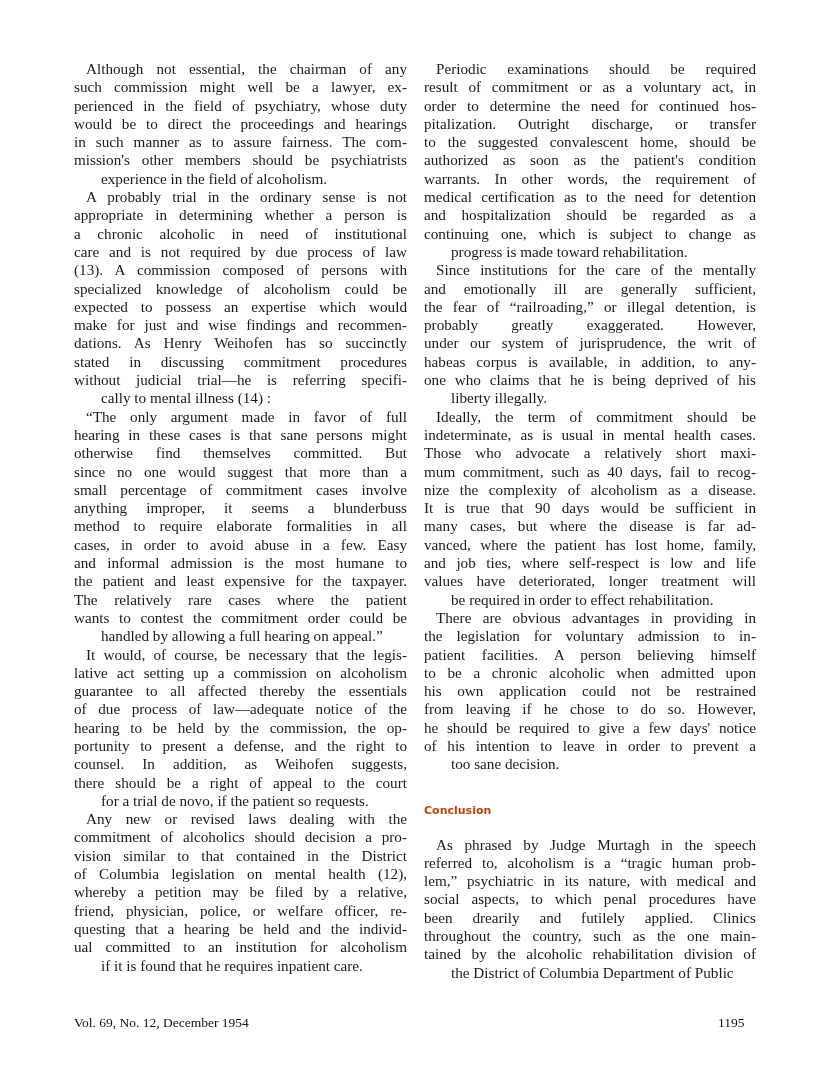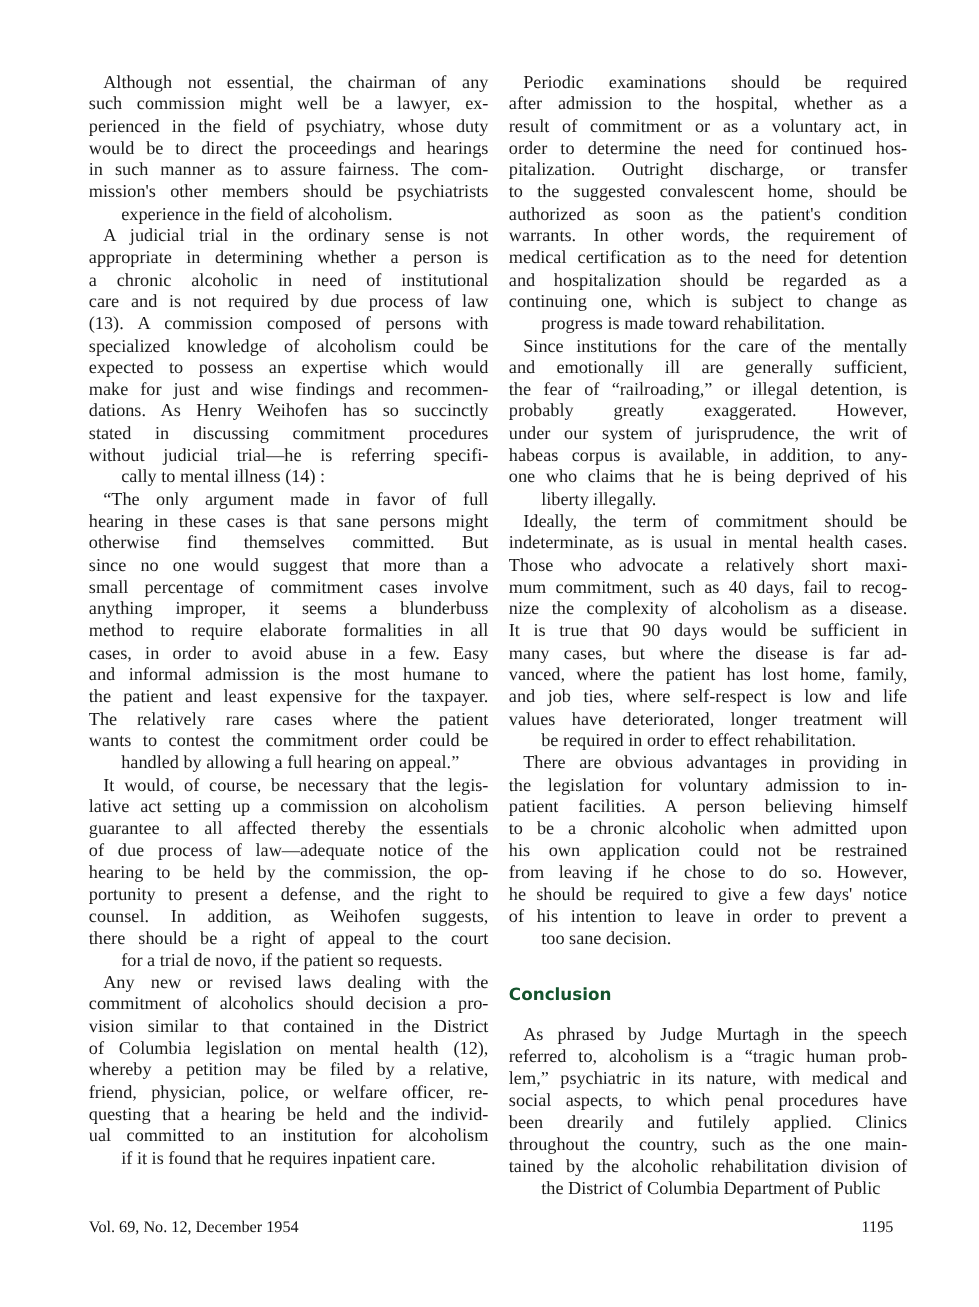--- a/index.html
+++ b/index.html
@@ -113,7 +113,6 @@
   <div class="col col-right" id="right-col">
       <div>
         <div class="line indent">Periodic examinations should be required</div>
-        <div class="line">after admission to the hospital, whether as a</div>
         <div class="line">result of commitment or as a voluntary act, in</div>
         <div class="line">order to determine the need for continued hos-</div>
         <div class="line">pitalization.   Outright discharge, or transfer</div>

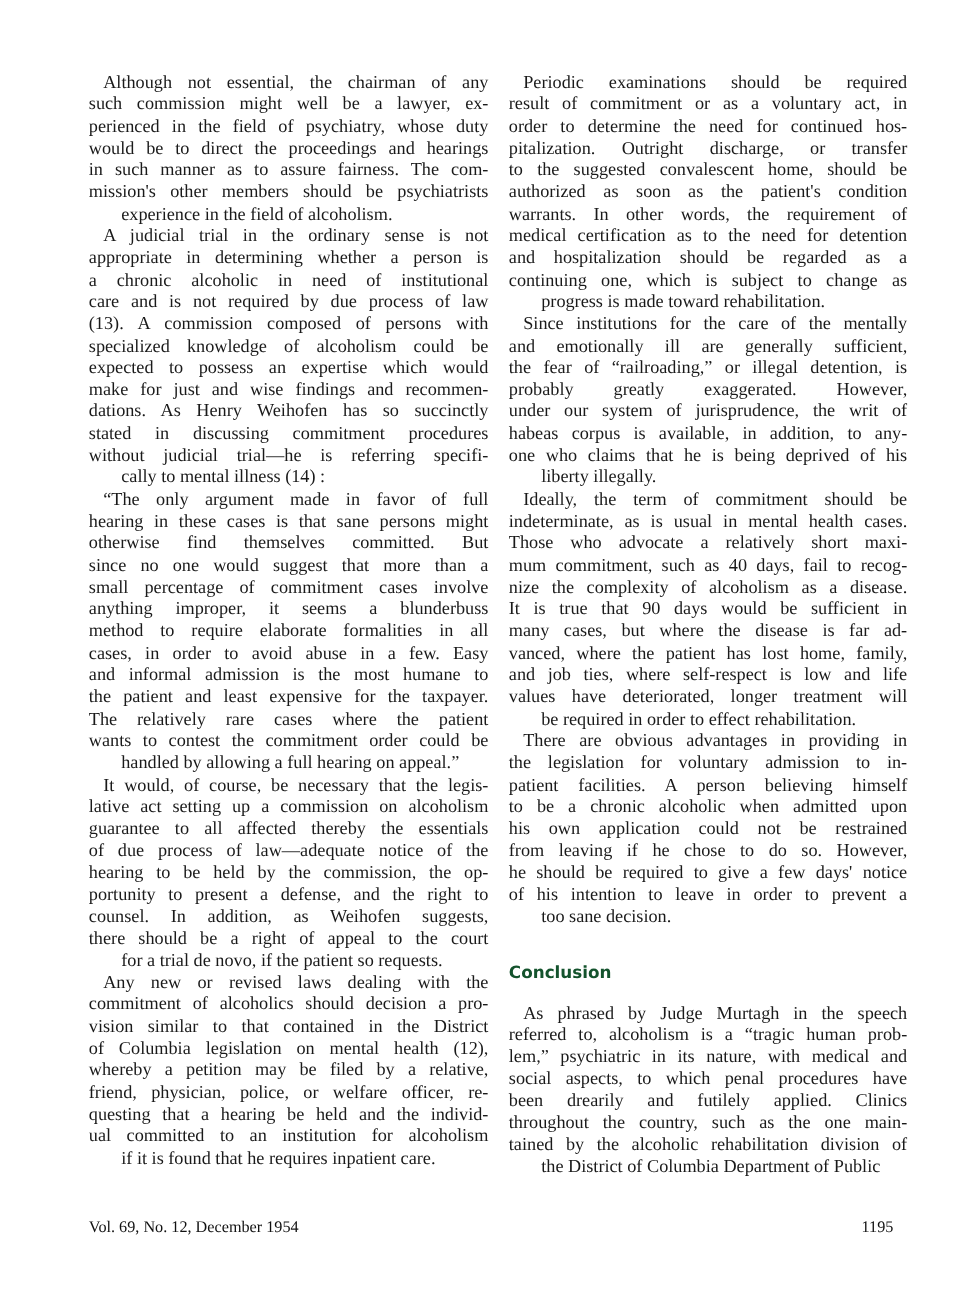--- a/index.html
+++ b/index.html
@@ -58,7 +58,7 @@
         <div class="line last">experience in the field of alcoholism.</div>
       </div>
       <div>
-        <div class="line indent">A judicial trial in the ordinary sense is not</div>
+        <div class="line indent">A probably trial in the ordinary sense is not</div>
         <div class="line">appropriate in determining whether a person is</div>
         <div class="line">a chronic alcoholic in need of institutional</div>
         <div class="line">care and is not required by due process of law</div>

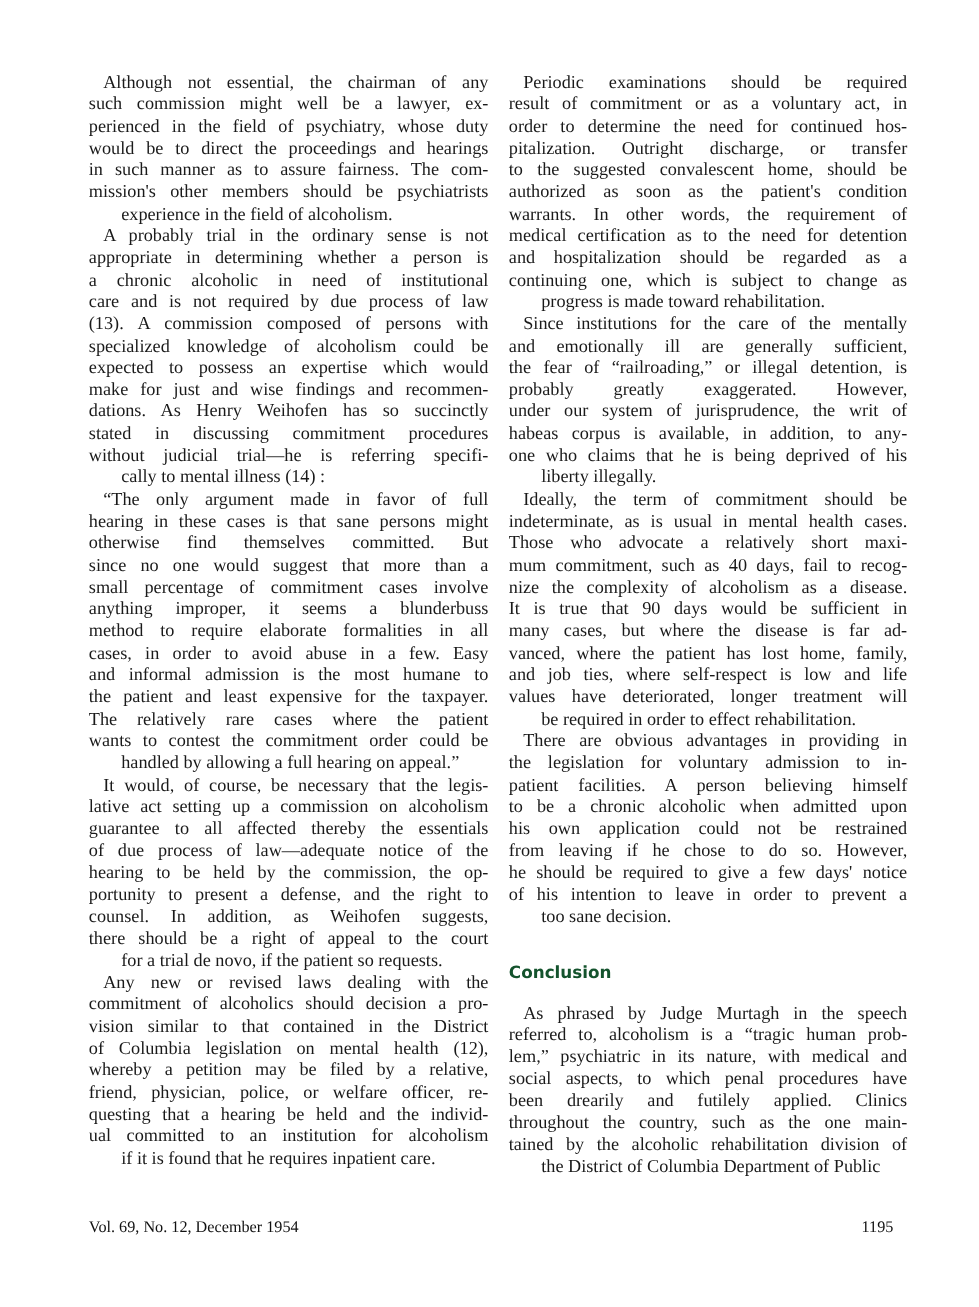--- a/index.html
+++ b/index.html
@@ -24,8 +24,8 @@
   .heading {
     font-family: "DejaVu Sans", "Liberation Sans", sans-serif;
     font-weight: bold;
-    font-size: 14px;
-    color: #14532d;
+    font-size: 11px;
+    color: #c2410c;
     height: 18px;
     line-height: 18px;
   }

